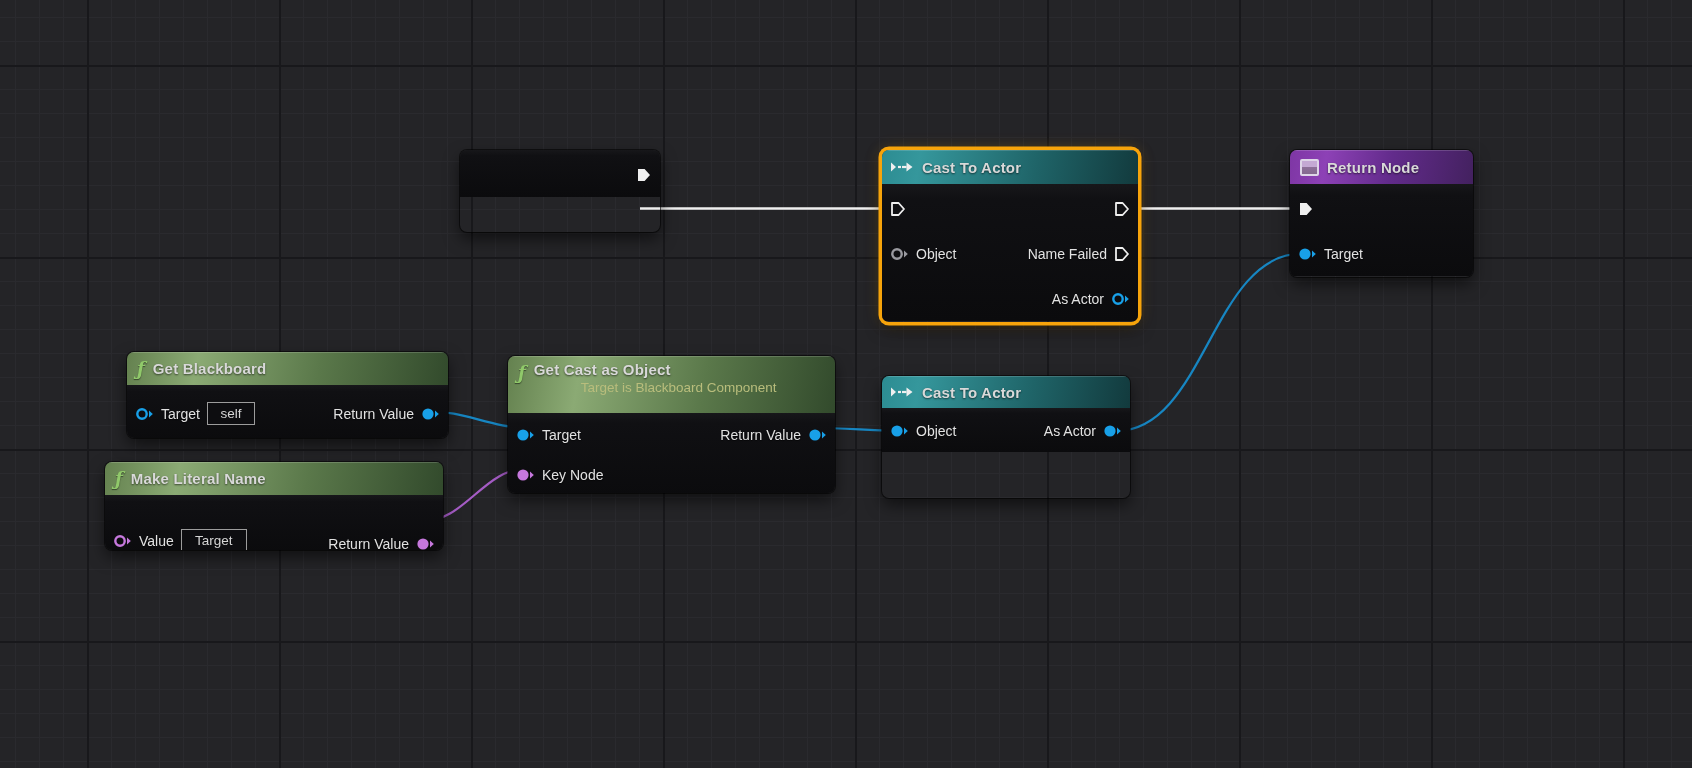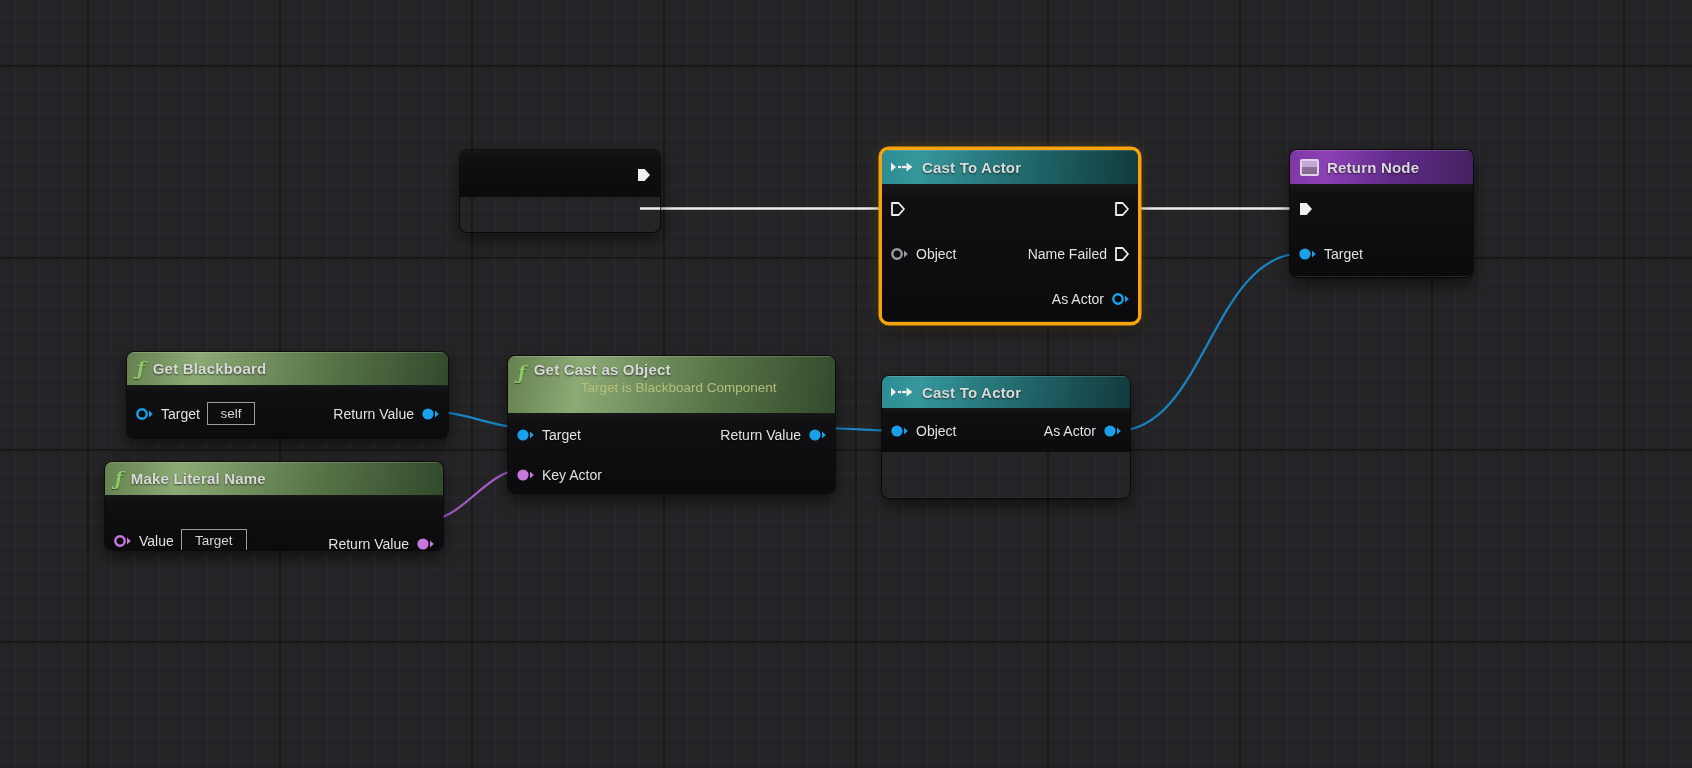--- a/index.html
+++ b/index.html
@@ -249,7 +249,7 @@
                 <use href="#circ-f"></use>
               </svg>
             </span>
-          <span class="plabel">Key Actor</span>
+          <span class="plabel">Key Node</span>
         </span>
       </div>
     </div>

